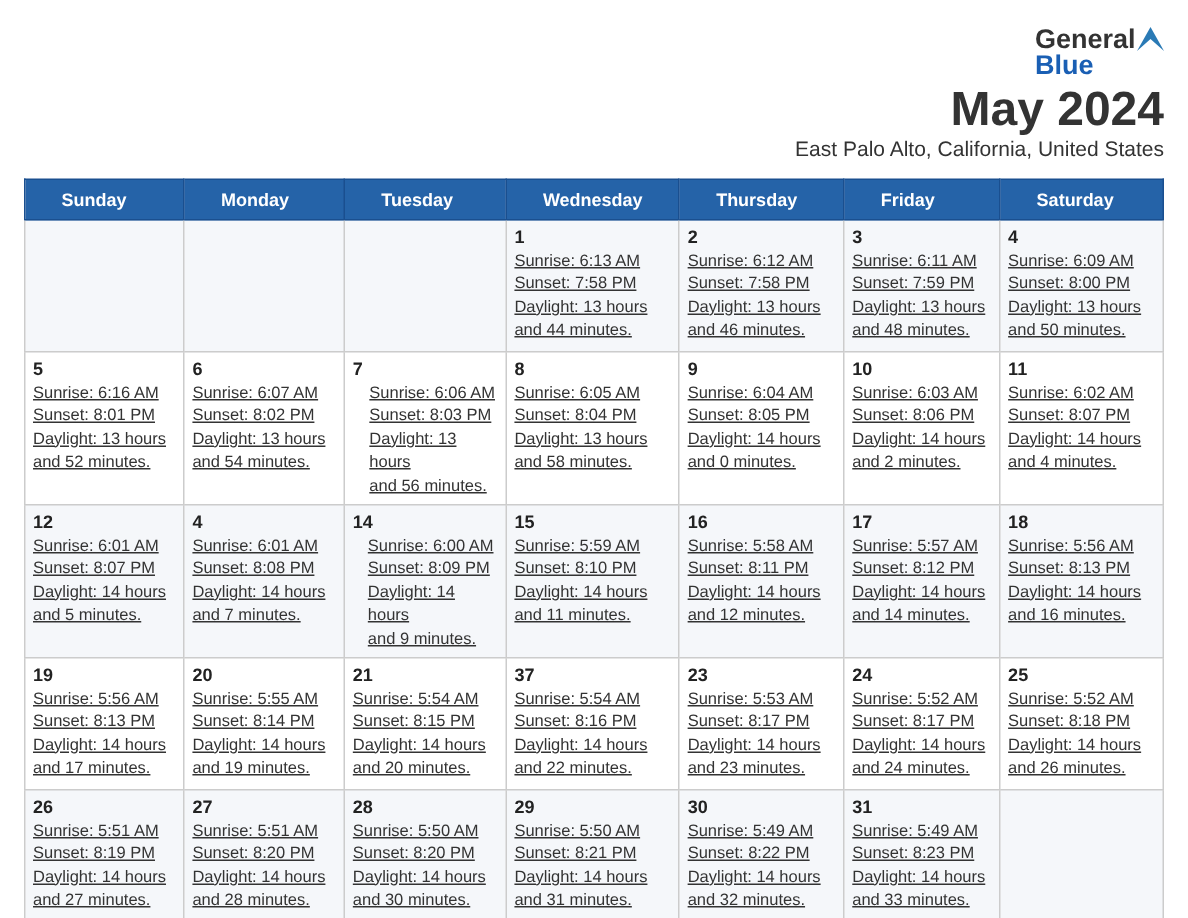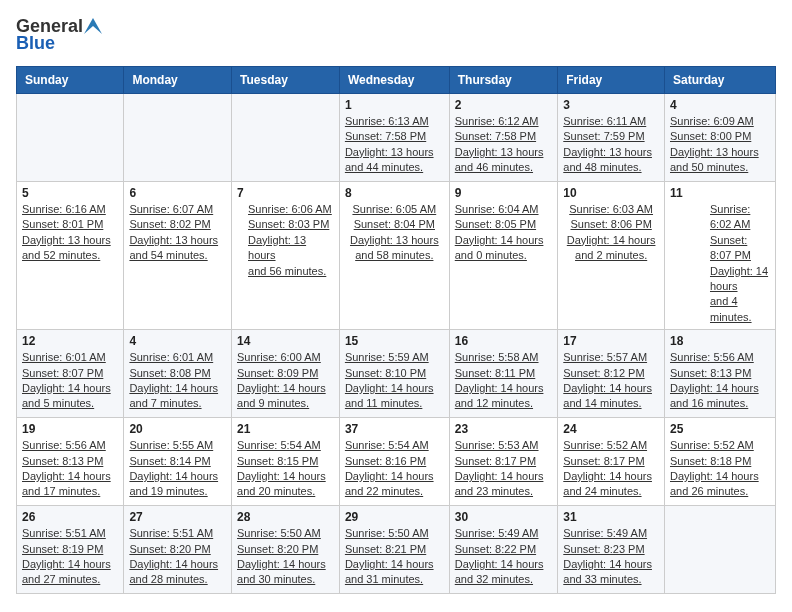--- a/index.html
+++ b/index.html
@@ -15,6 +15,7 @@
       justify-content: space-between;
       align-items: flex-end;
       margin-bottom: 12px;
+      flex-direction: column;
     }
     .logo {
       display: flex;

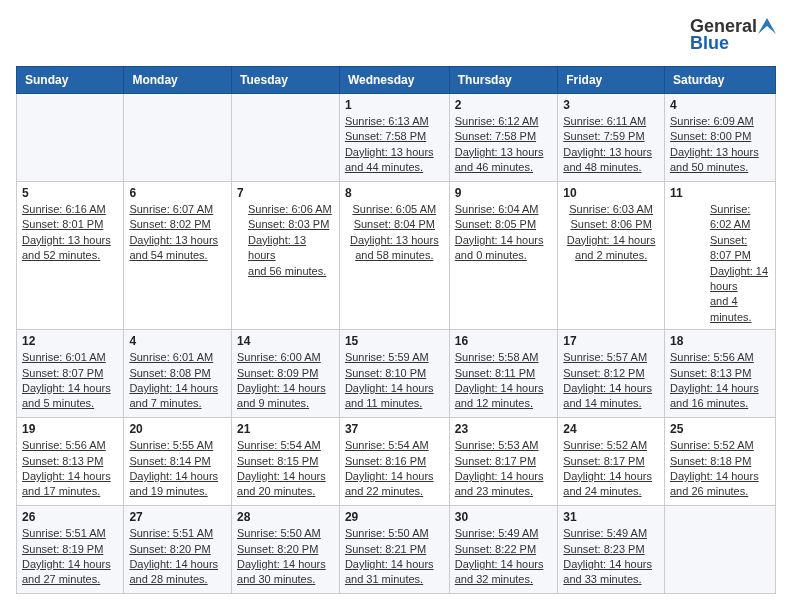--- a/index.html
+++ b/index.html
@@ -91,6 +91,7 @@
     <span style="font-size:18px;font-weight:bold;color:#1a5fb4;margin-top:-4px;">Blue</span>
   </div>
   <div class="title-area">
+    <div class="month-title">May 2024</div>
   </div>
 </div>
 

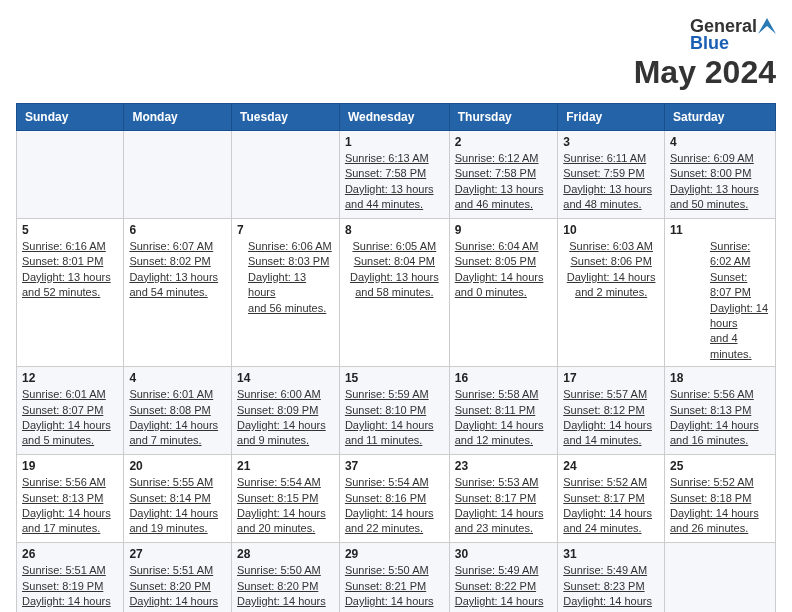--- a/index.html
+++ b/index.html
@@ -92,6 +92,7 @@
   </div>
   <div class="title-area">
     <div class="month-title">May 2024</div>
+    <div class="location-title">East Palo Alto, California, United States</div>
   </div>
 </div>
 

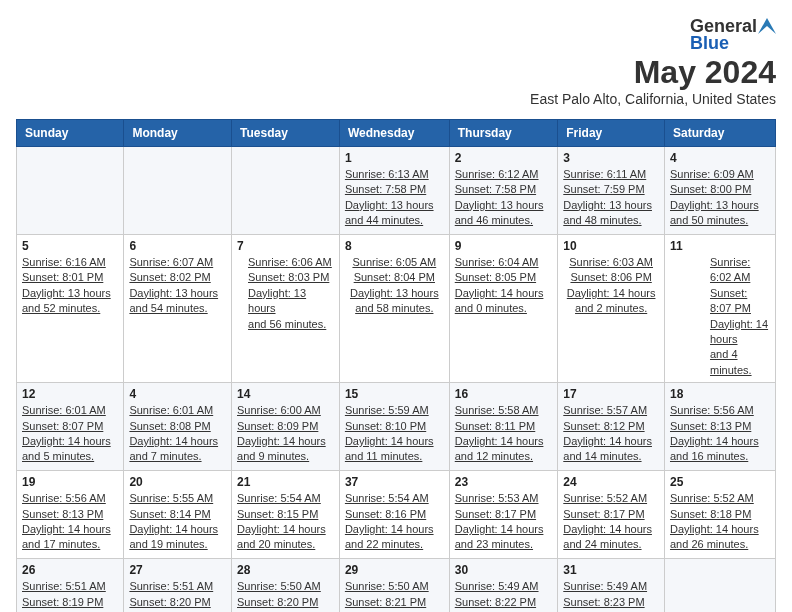--- a/index.html
+++ b/index.html
@@ -43,7 +43,7 @@
       background-color: #2563a8;
       color: #fff;
       text-align: left;
-      padding: 6px 8px;
+      padding: 6px 24px;
       font-size: 12px;
       font-weight: bold;
       border: 1px solid #1a4f8f;

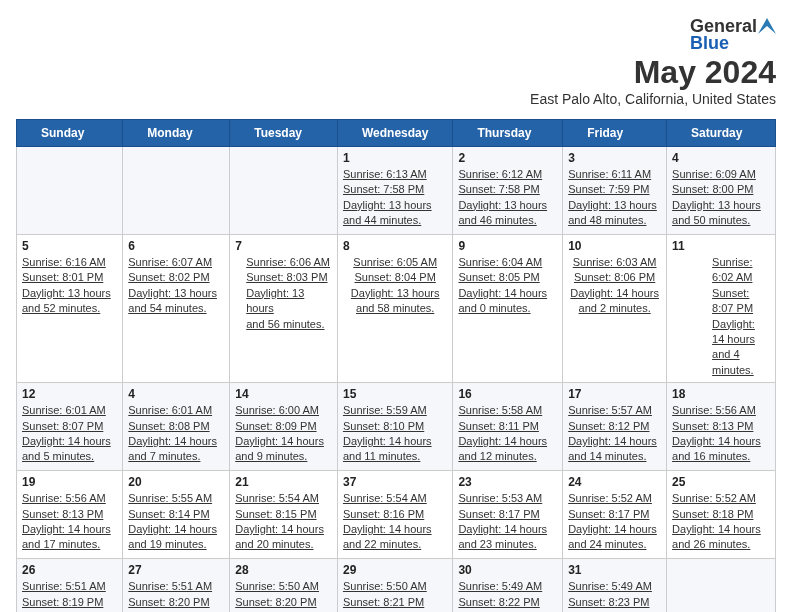--- a/index.html
+++ b/index.html
@@ -166,7 +166,7 @@
         </td>
         <td>
           <div class="day-number">8</div>
-          <div class="day-info" style="white-space: pre-line; text-align: center;">Sunrise: 6:05 AM
+          <div class="day-info" style="white-space: pre-line;">Sunrise: 6:05 AM
 Sunset: 8:04 PM
 Daylight: 13 hours
 and 58 minutes.</div>

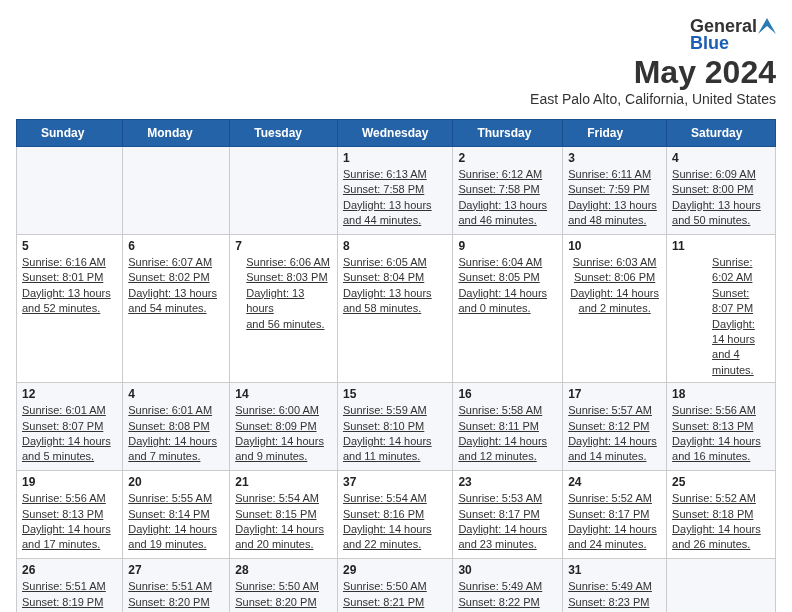--- a/index.html
+++ b/index.html
@@ -180,7 +180,7 @@
         </td>
         <td>
           <div class="day-number">10</div>
-          <div class="day-info" style="white-space: pre-line; text-align: center;">Sunrise: 6:03 AM
+          <div class="day-info" style="white-space: pre-line;">Sunrise: 6:03 AM
 Sunset: 8:06 PM
 Daylight: 14 hours
 and 2 minutes.</div>

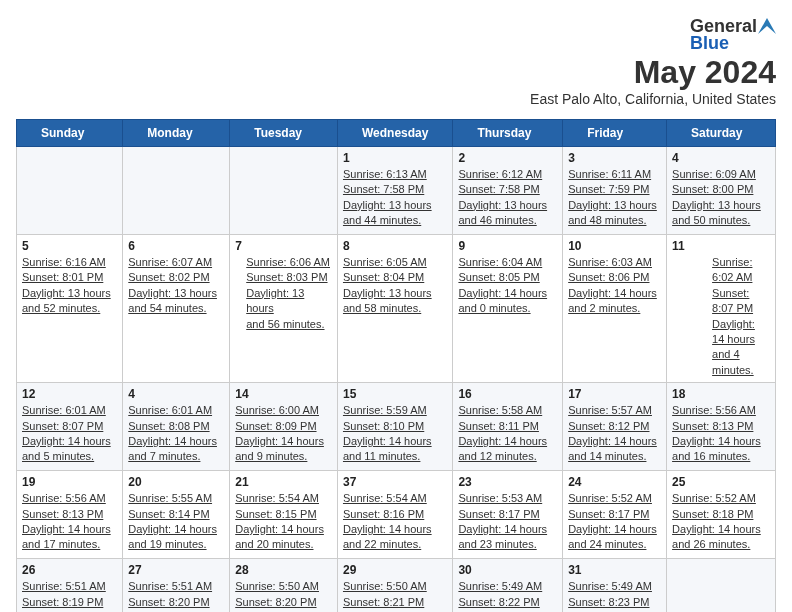--- a/index.html
+++ b/index.html
@@ -187,7 +187,7 @@
         </td>
         <td>
           <div class="day-number">11</div>
-          <div class="day-info" style="white-space: pre-line; margin-left: 40px;">Sunrise: 6:02 AM
+          <div class="day-info" style="white-space: pre-line;">Sunrise: 6:02 AM
 Sunset: 8:07 PM
 Daylight: 14 hours
 and 4 minutes.</div>

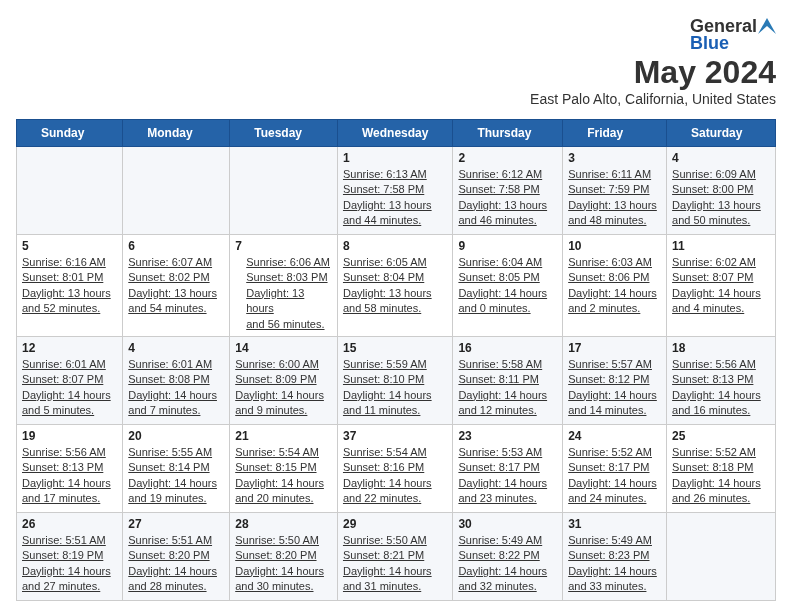--- a/index.html
+++ b/index.html
@@ -210,7 +210,7 @@
         </td>
         <td>
           <div class="day-number">14</div>
-          <div class="day-info" style="white-space: pre-line;">Sunrise: 6:00 AM
+          <div class="day-info" style="white-space: pre-line; margin-left: 10px;">Sunrise: 6:00 AM
 Sunset: 8:09 PM
 Daylight: 14 hours
 and 9 minutes.</div>

